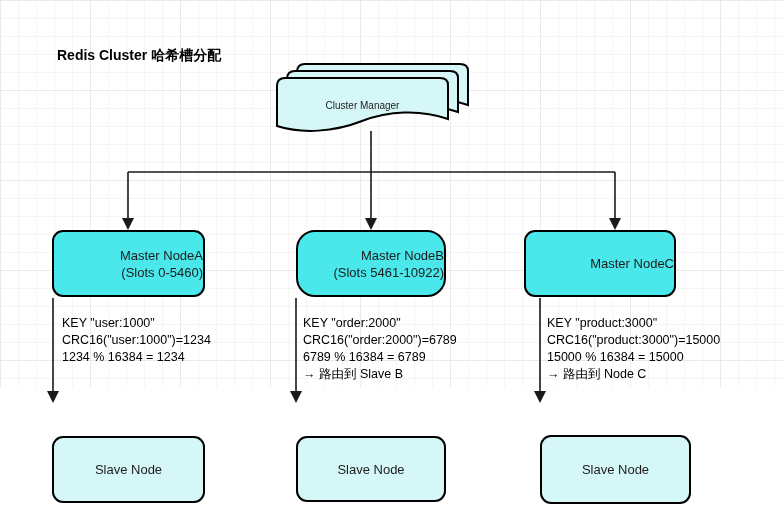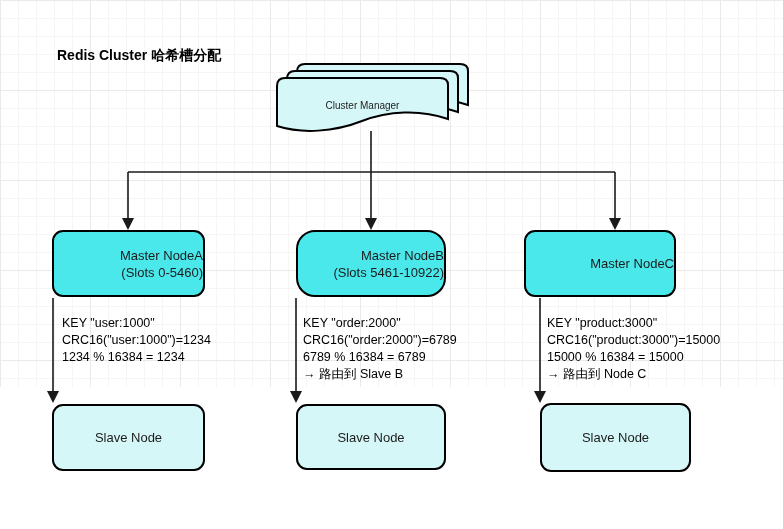--- a/index.html
+++ b/index.html
@@ -32,7 +32,7 @@
     box-sizing:border-box;
   }
   .master{background:#4ae7eb;align-items:flex-end;}
-  .slave{background:#d6f7f8;}
+  .slave{background:#d6f7f8;margin-top:32px;}
   .doc-label{
     position:absolute;left:277px;top:84px;width:171px;height:42px;
     display:flex;align-items:center;justify-content:center;

